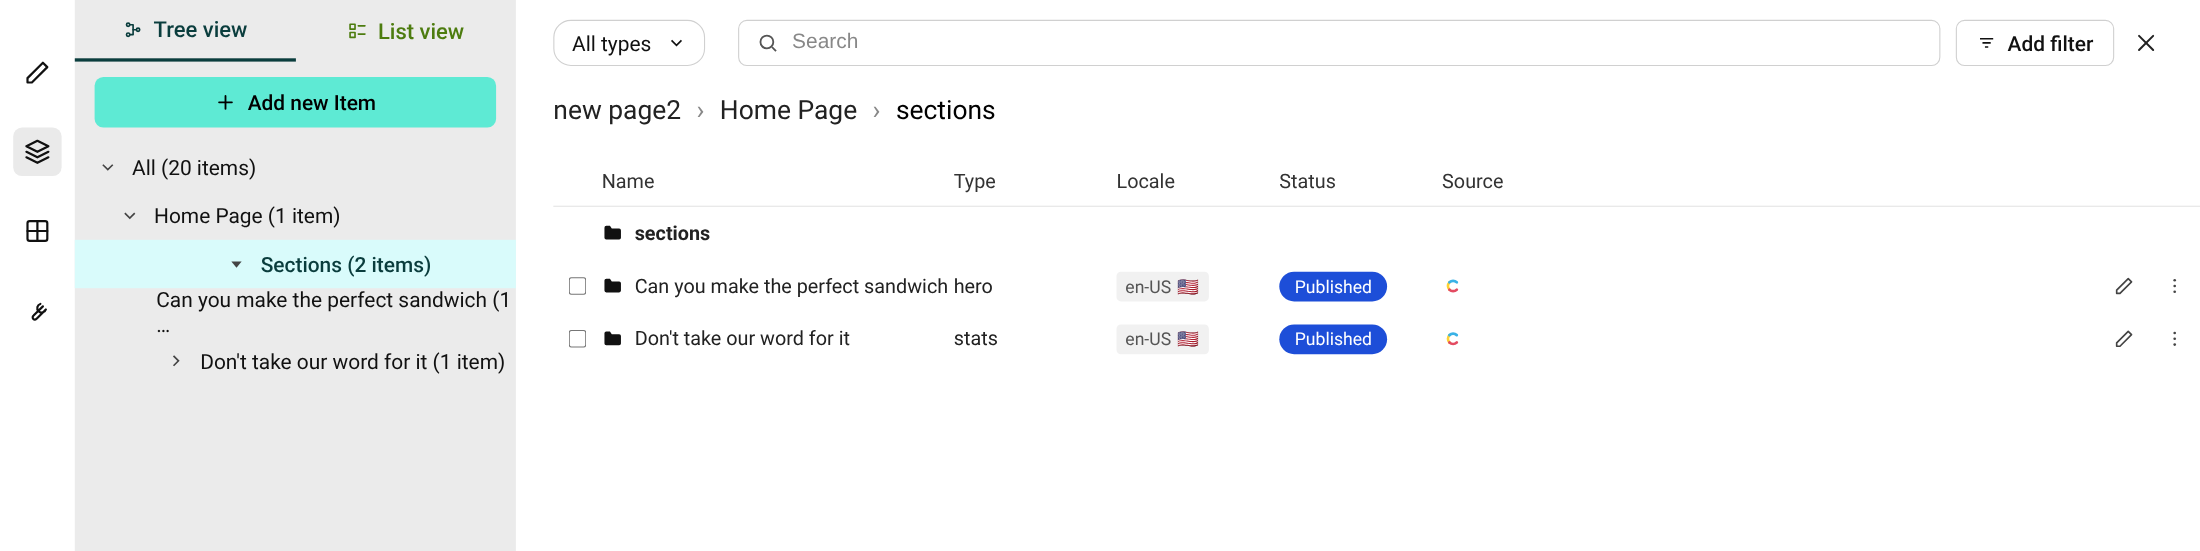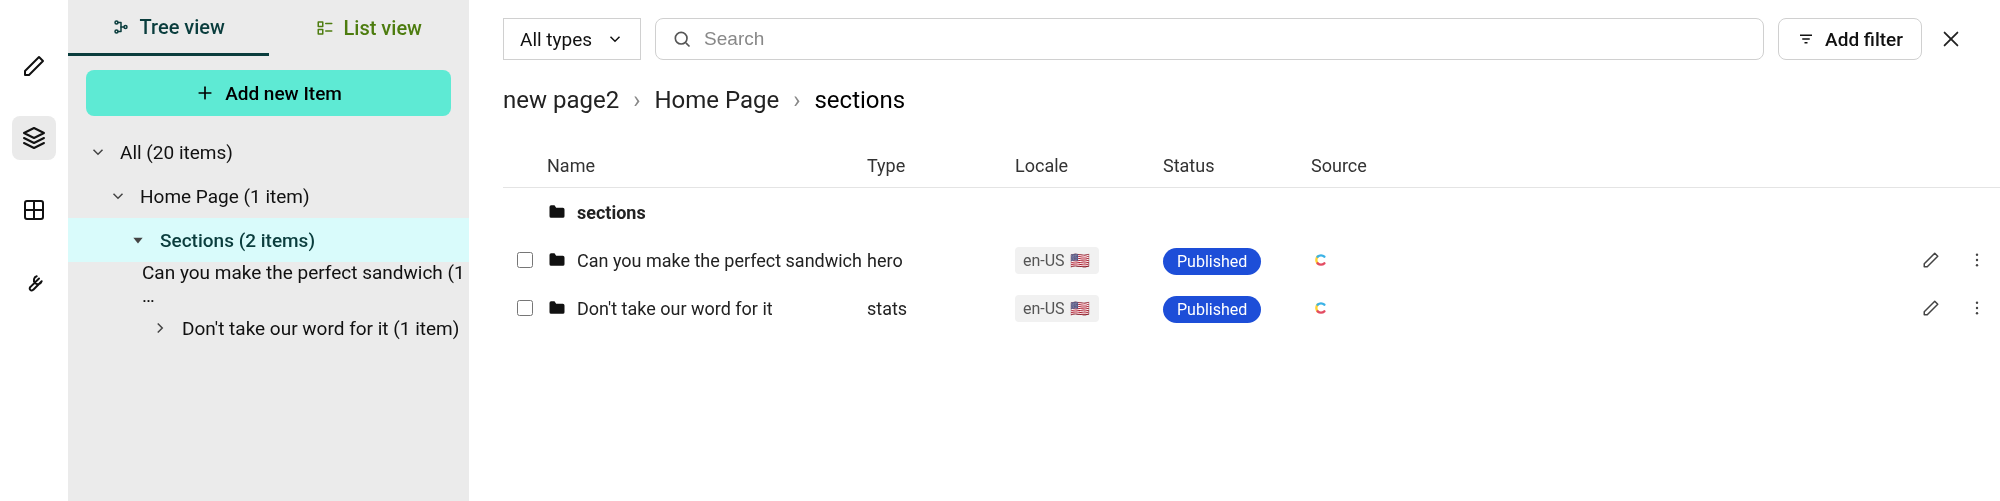--- a/index.html
+++ b/index.html
@@ -121,7 +121,7 @@
   .type-filter {
     height: 42px;
     border: 1px solid #d0d0d0;
-    border-radius: 0;
+    border-radius: 16px;
     display: flex;
     align-items: center;
     gap: 14px;

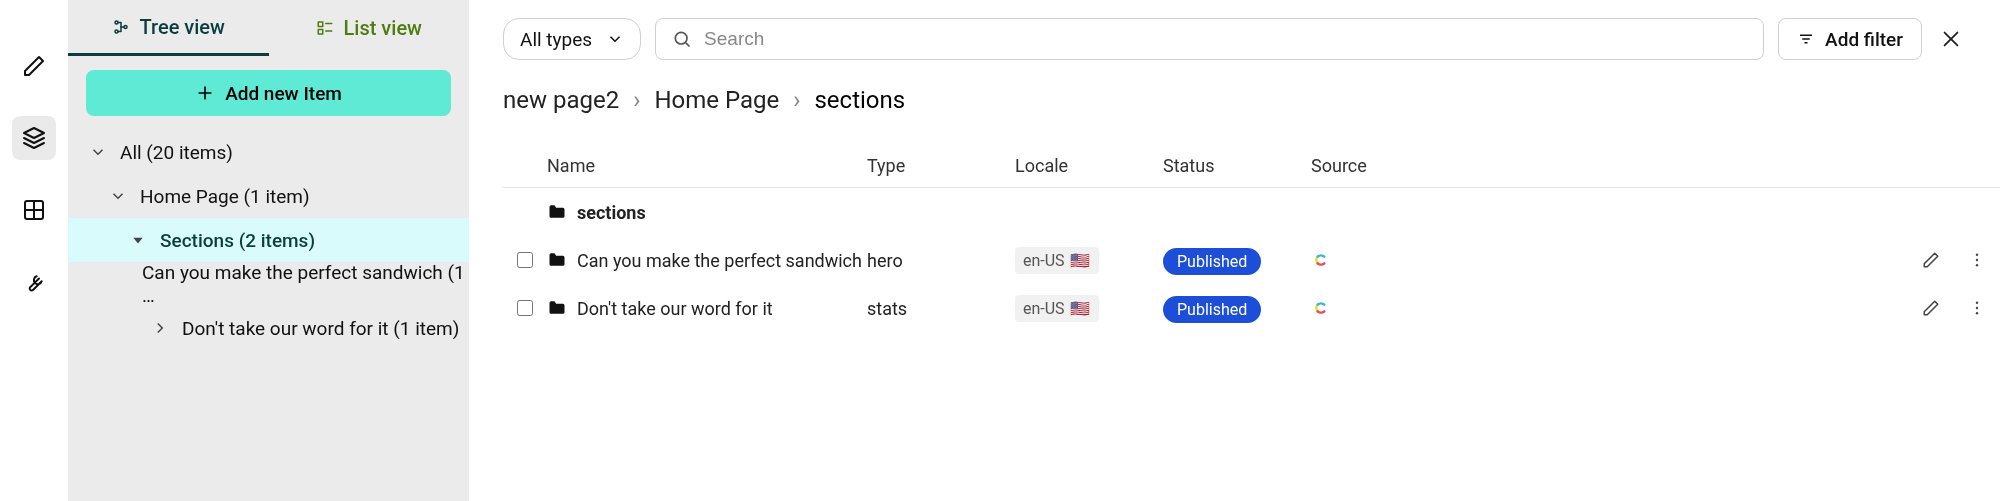--- a/index.html
+++ b/index.html
@@ -138,6 +138,7 @@
     align-items: center;
     gap: 12px;
     padding: 10px 16px;
+    margin-left: 16px;
   }
   .search input {
     border: none;

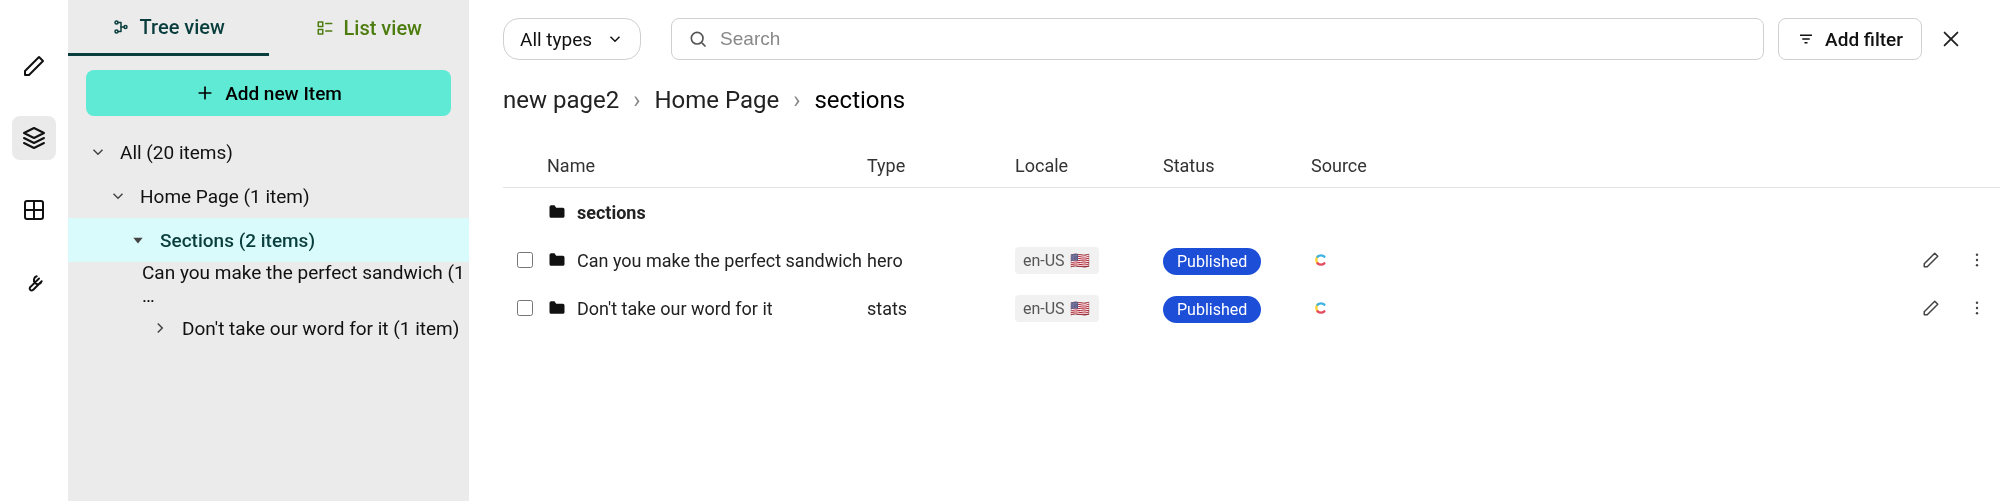--- a/index.html
+++ b/index.html
@@ -102,6 +102,7 @@
     background: #d9fbfb;
     color: #0a3d3d;
     font-weight: 500;
+    justify-content: center;
   }
 
   

